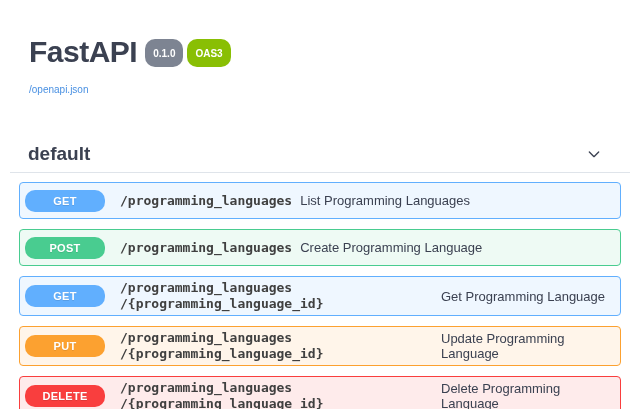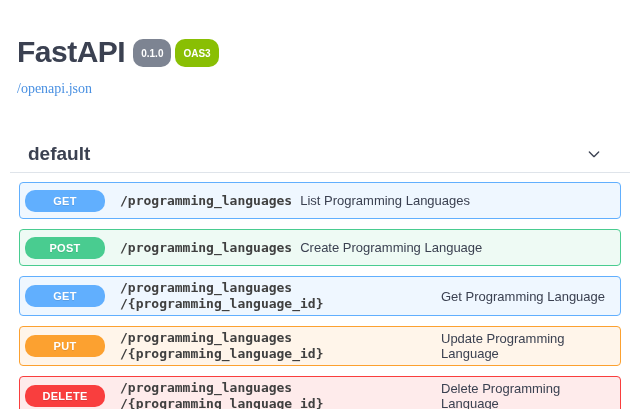--- a/index.html
+++ b/index.html
@@ -14,7 +14,7 @@
   .app { width: 640px; }
 
   
-  .info { padding: 36px 17px 0 17px; }
+  .info { padding: 36px 17px 0 17px; margin-left: 12px; }
   .title-row { display: flex; align-items: flex-start; }
   .api-title {
     font-size: 30px;

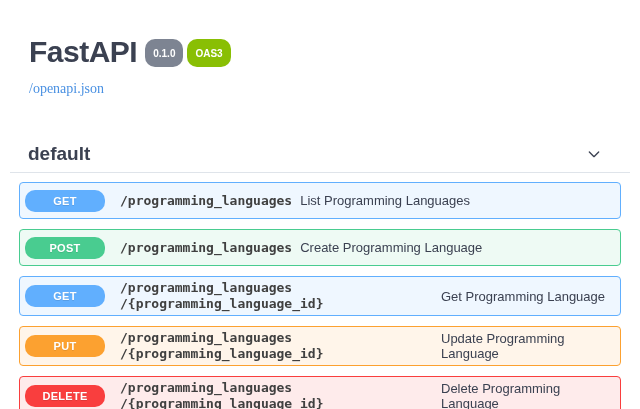--- a/index.html
+++ b/index.html
@@ -36,10 +36,9 @@
   }
   .spec-link-wrap { margin-top: 11px; }
   .spec-link {
-    font-size: 14px;
+    font-size: 10px;
     color: #4990e2;
     text-decoration: none;
-    font-family: Liberation Serif, serif;
   }
 
   

